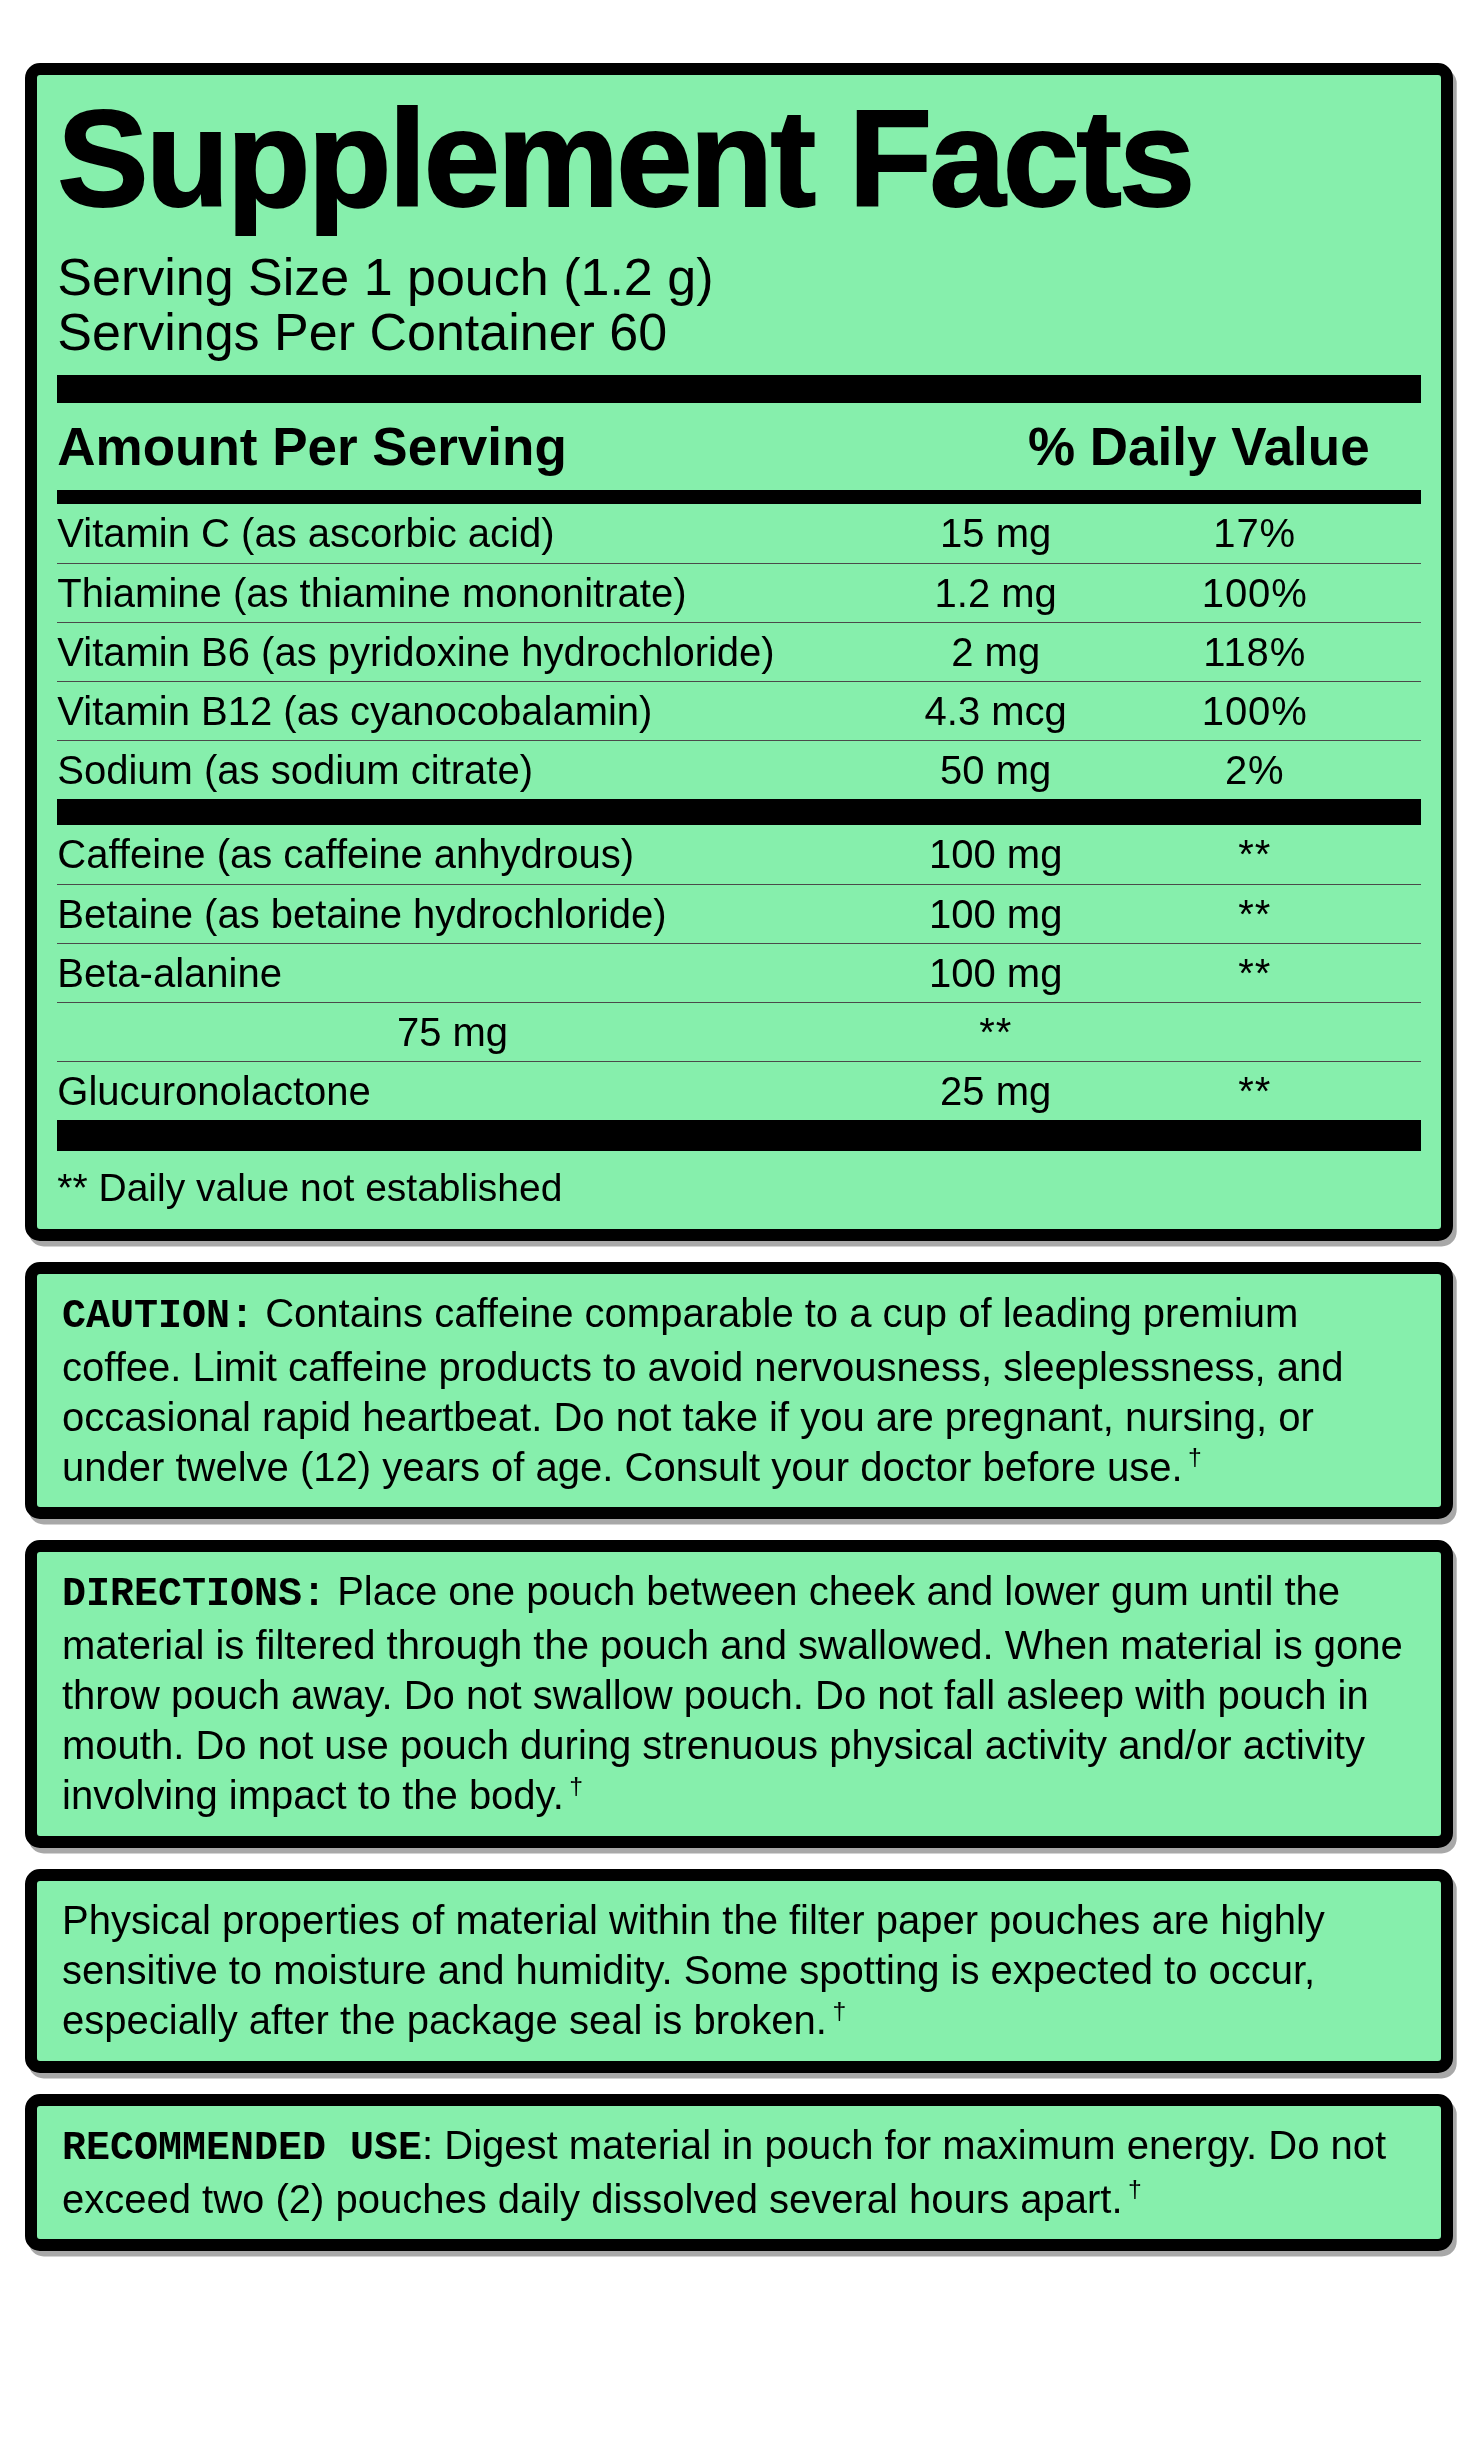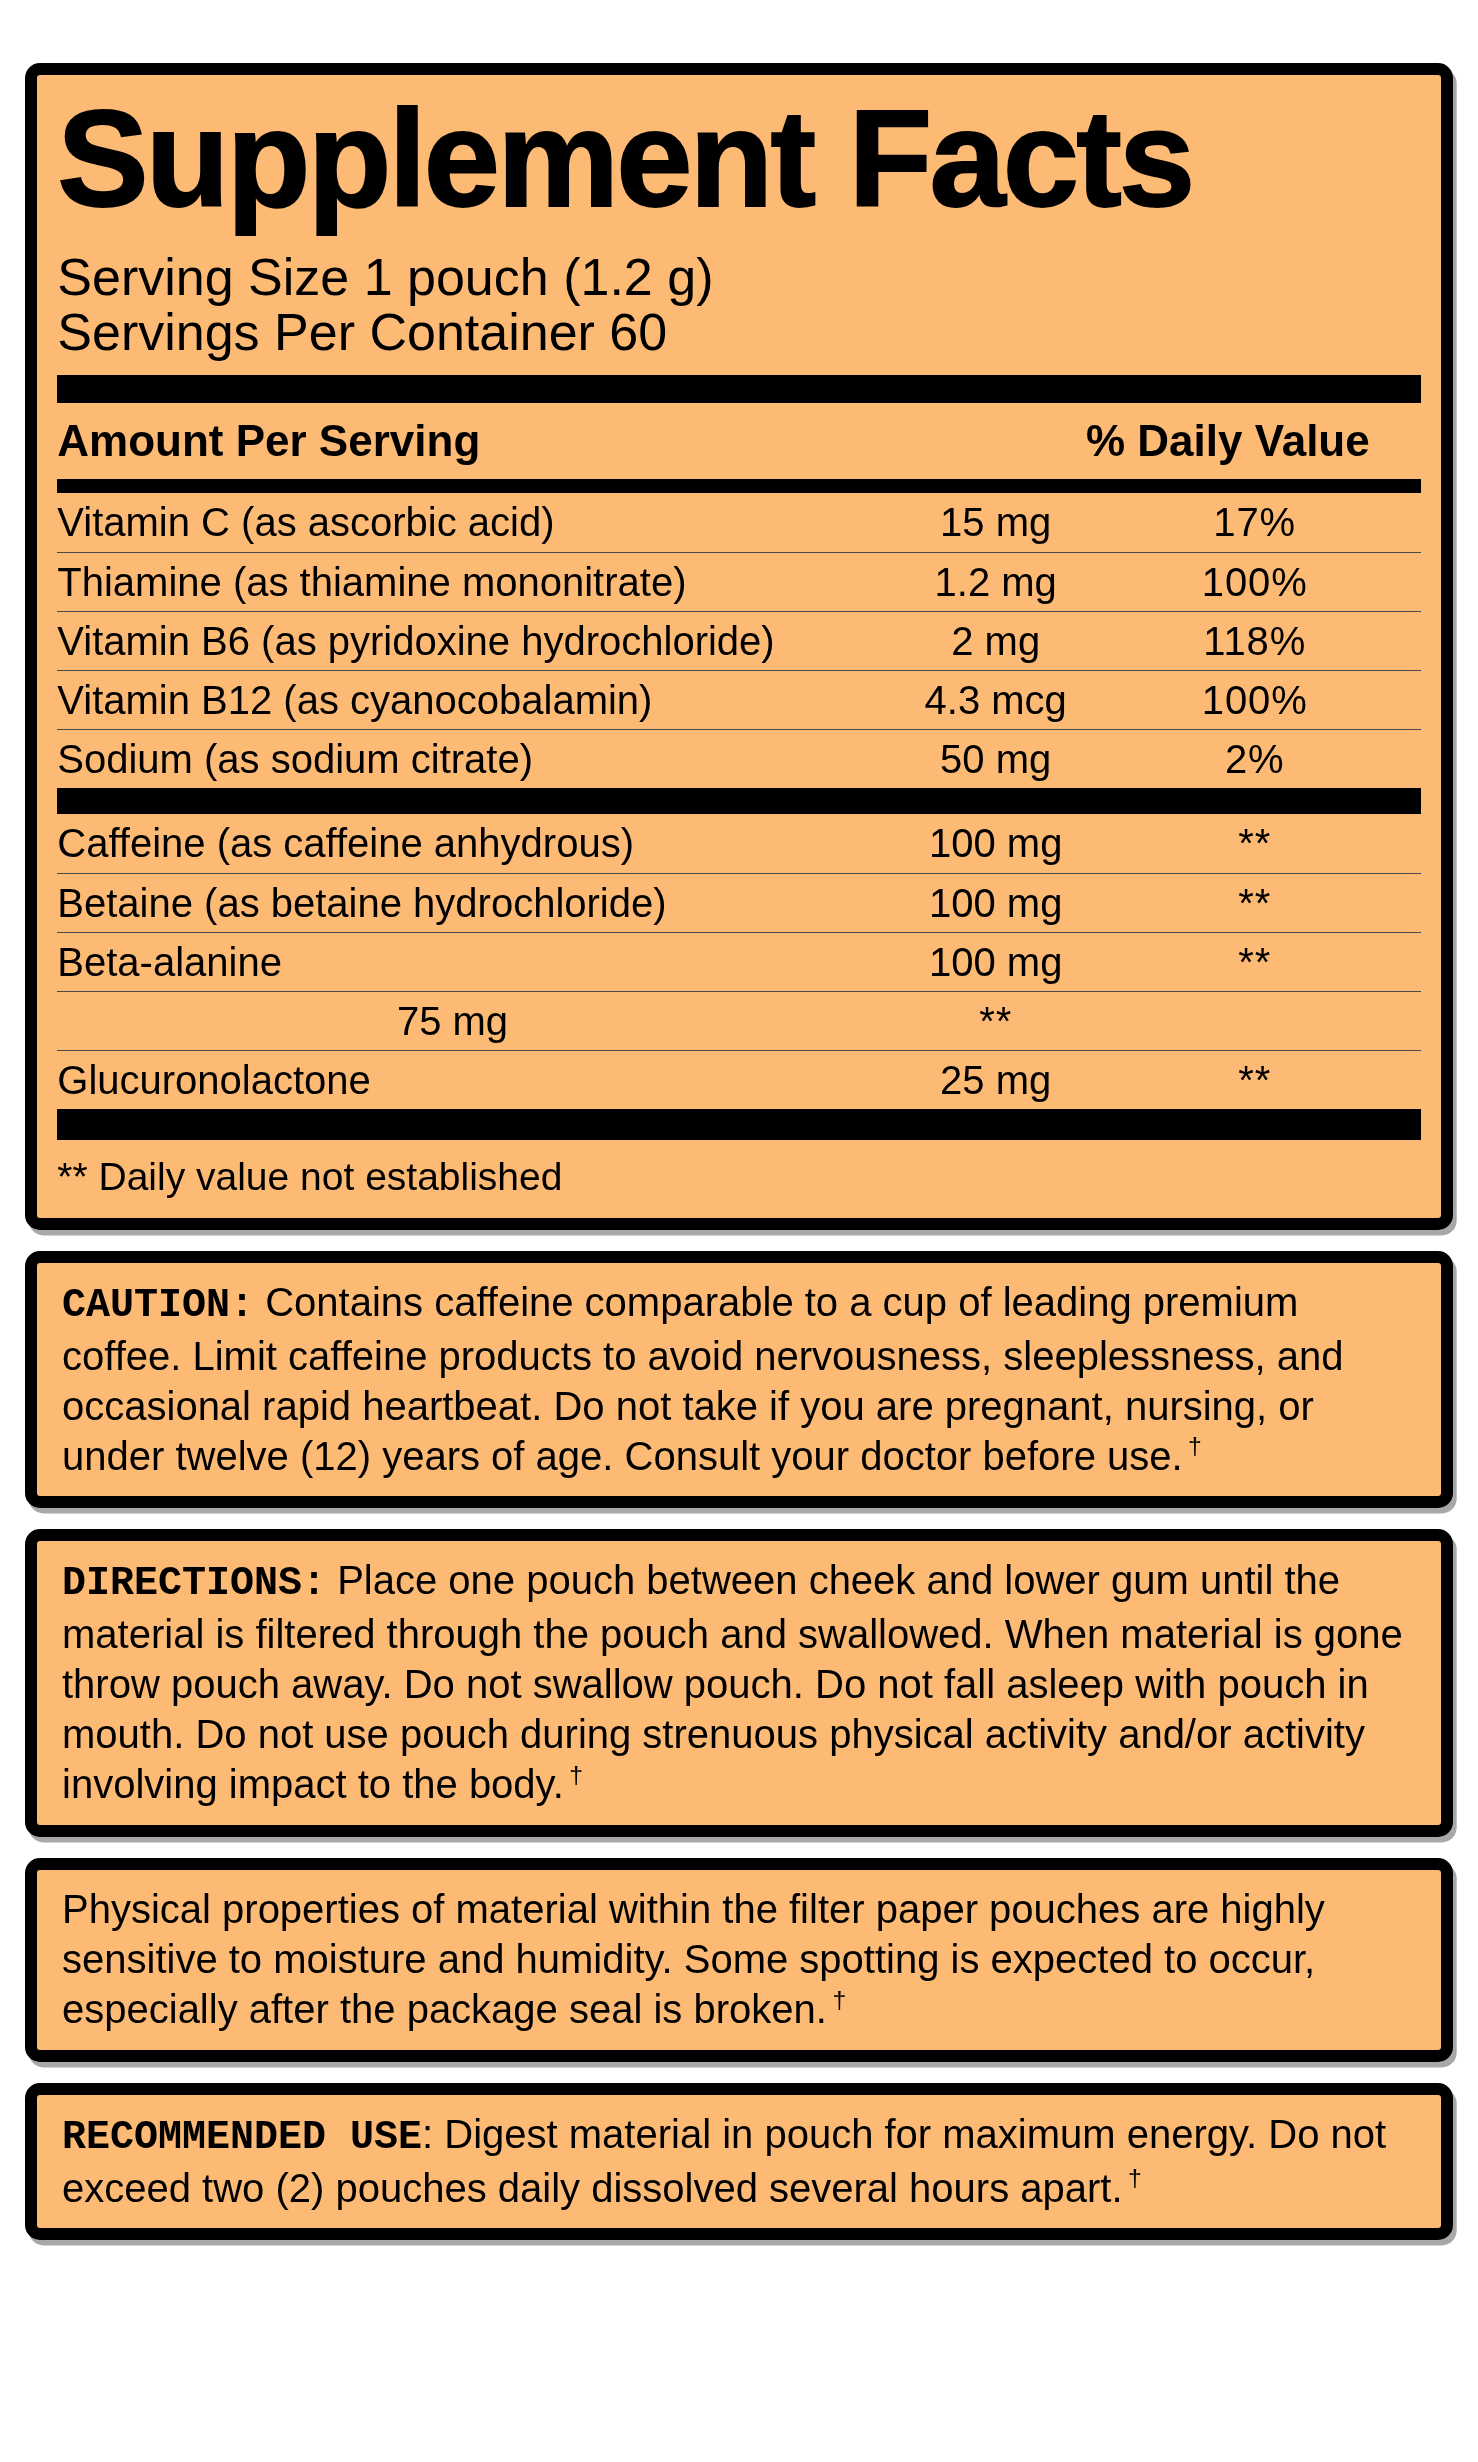--- a/index.html
+++ b/index.html
@@ -17,7 +17,7 @@
   .panel {
     border: 12px solid #000;
     border-radius: 15px;
-    background: #fdba74;
+    background: #86efac;
     box-shadow: 3.7px 5.5px 0 #a8a8a8;
   }
   

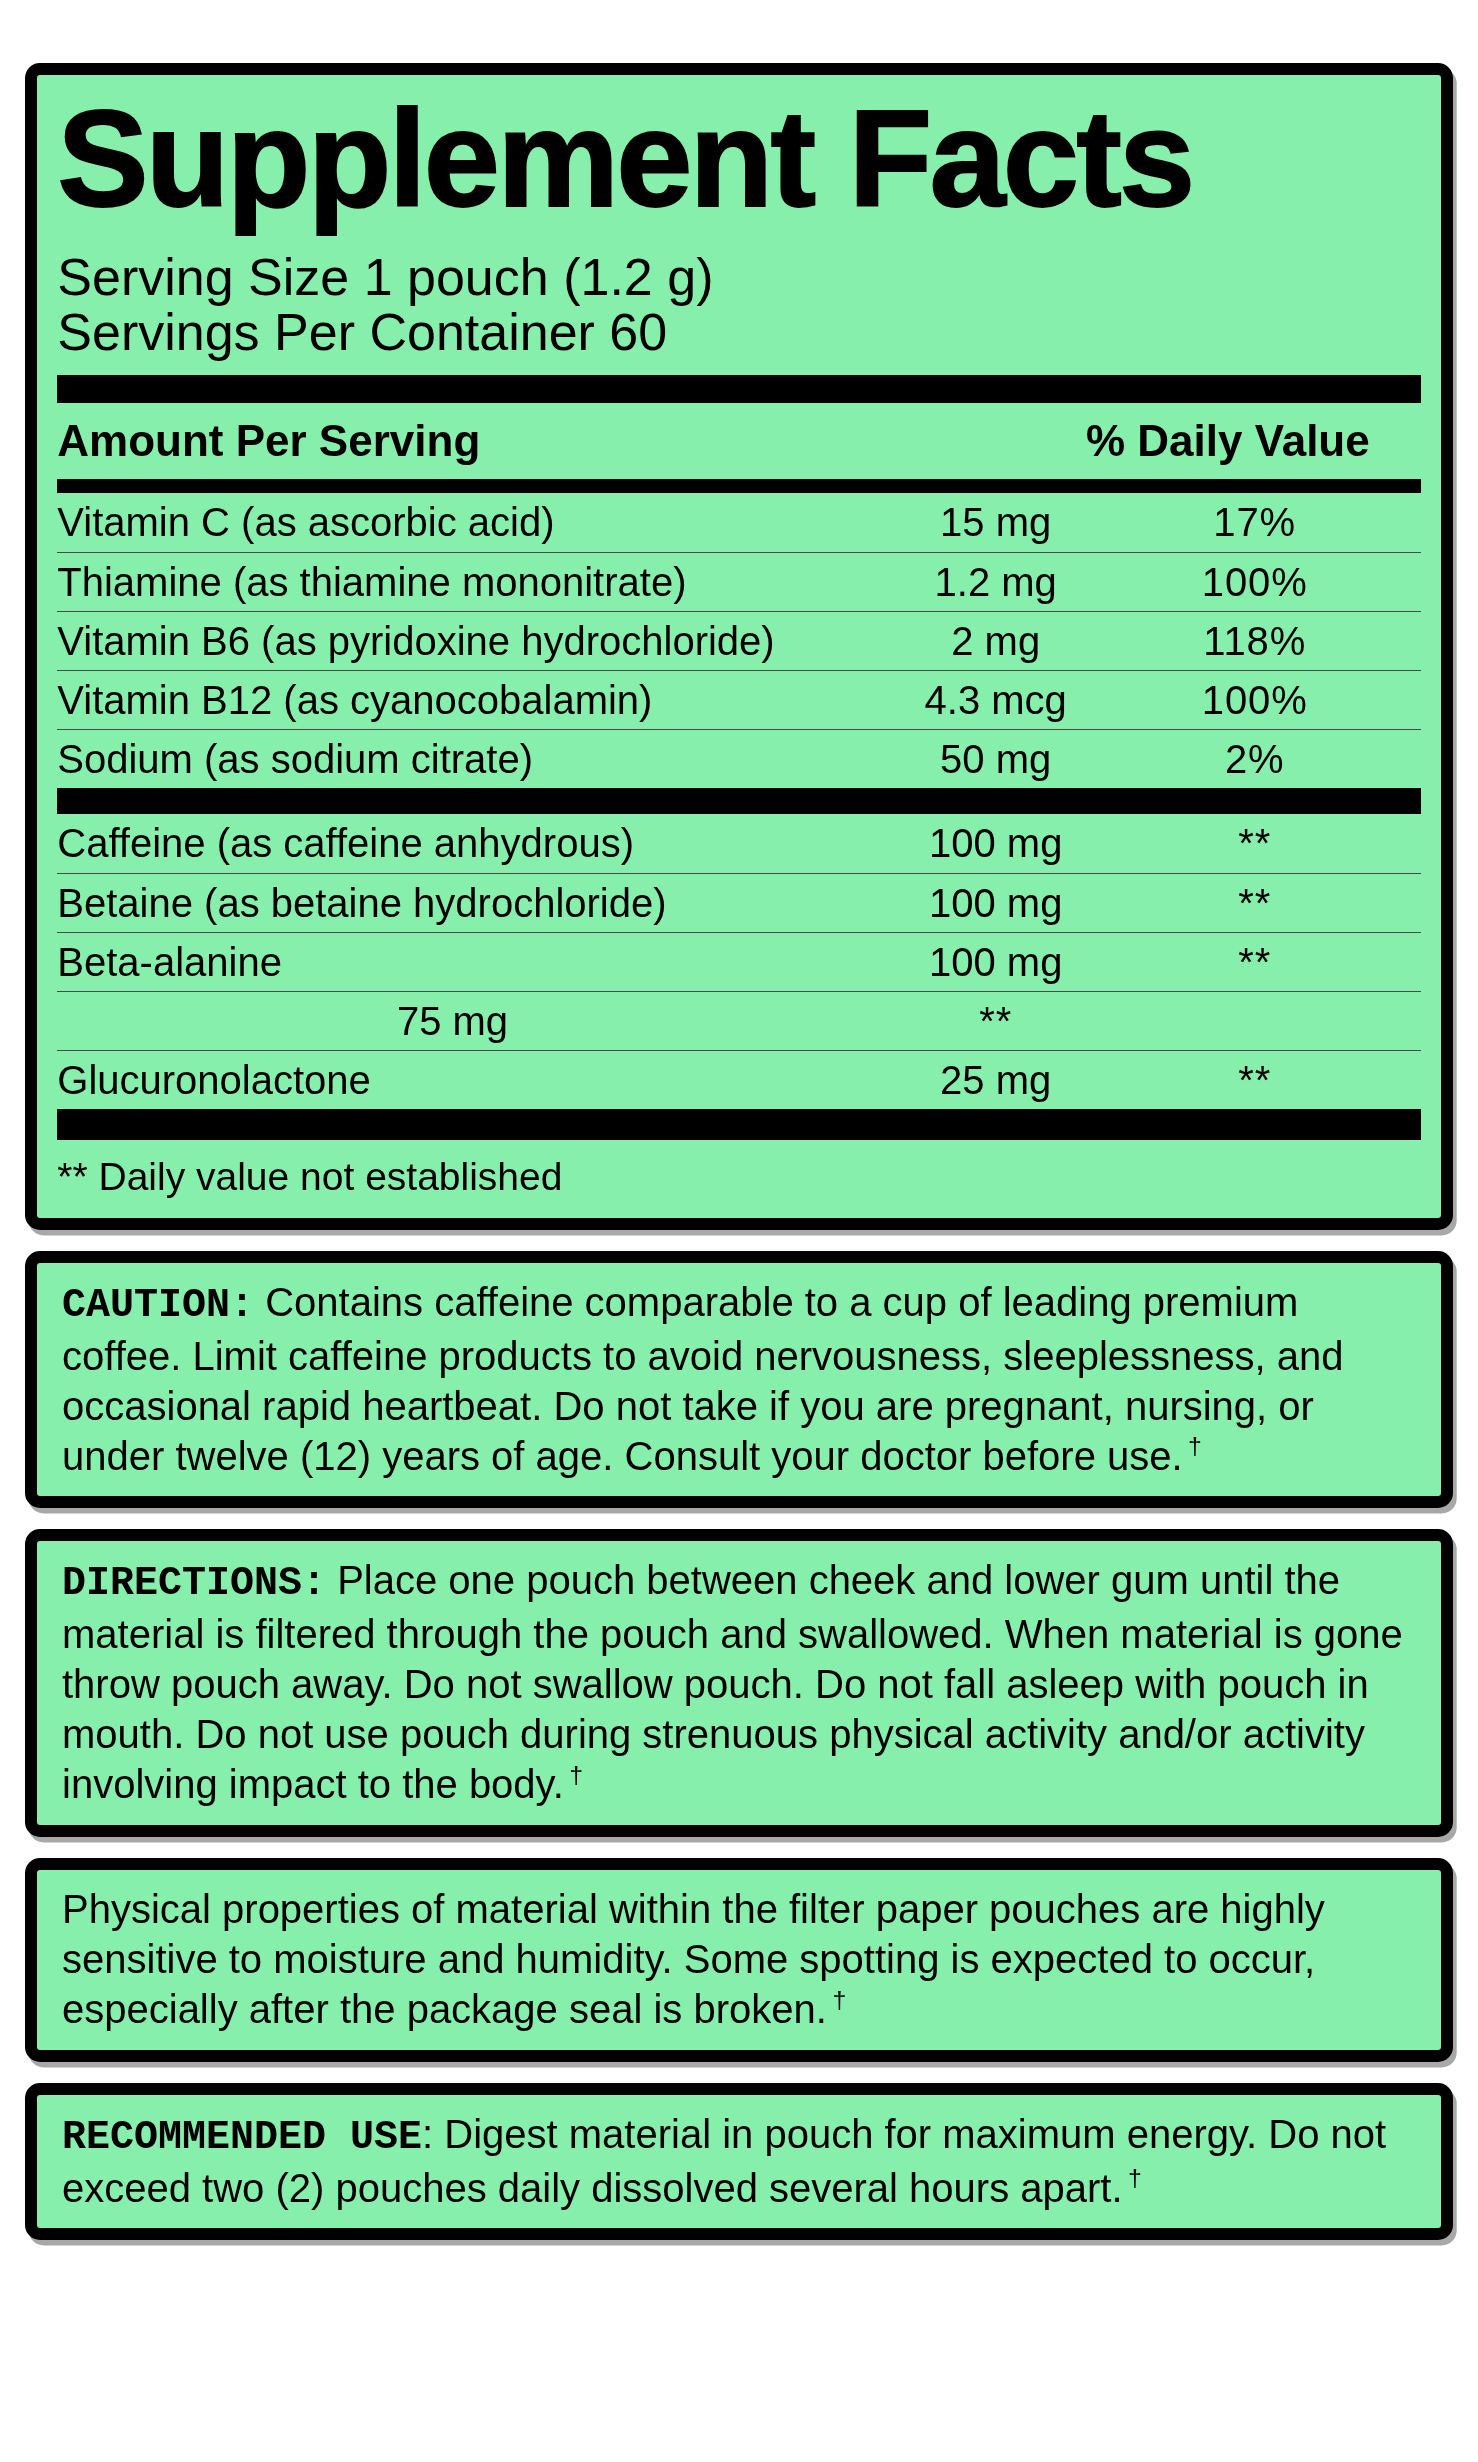--- a/index.html
+++ b/index.html
@@ -40,7 +40,7 @@
     display: flex;
     justify-content: space-between;
     align-items: center;
-    font-size: 44px;
+    font-size: 53px;
     font-weight: bold;
     padding: 13px 51px 13px 0;
   }

